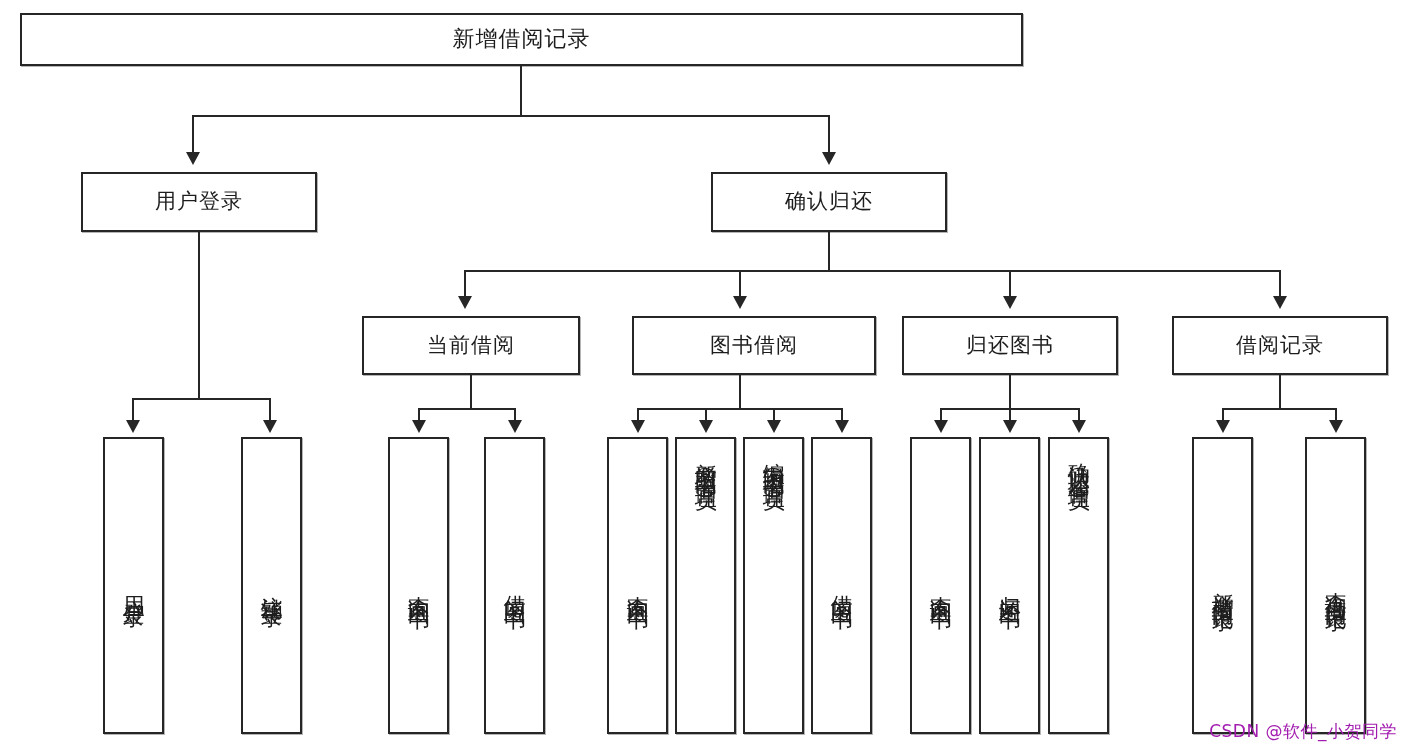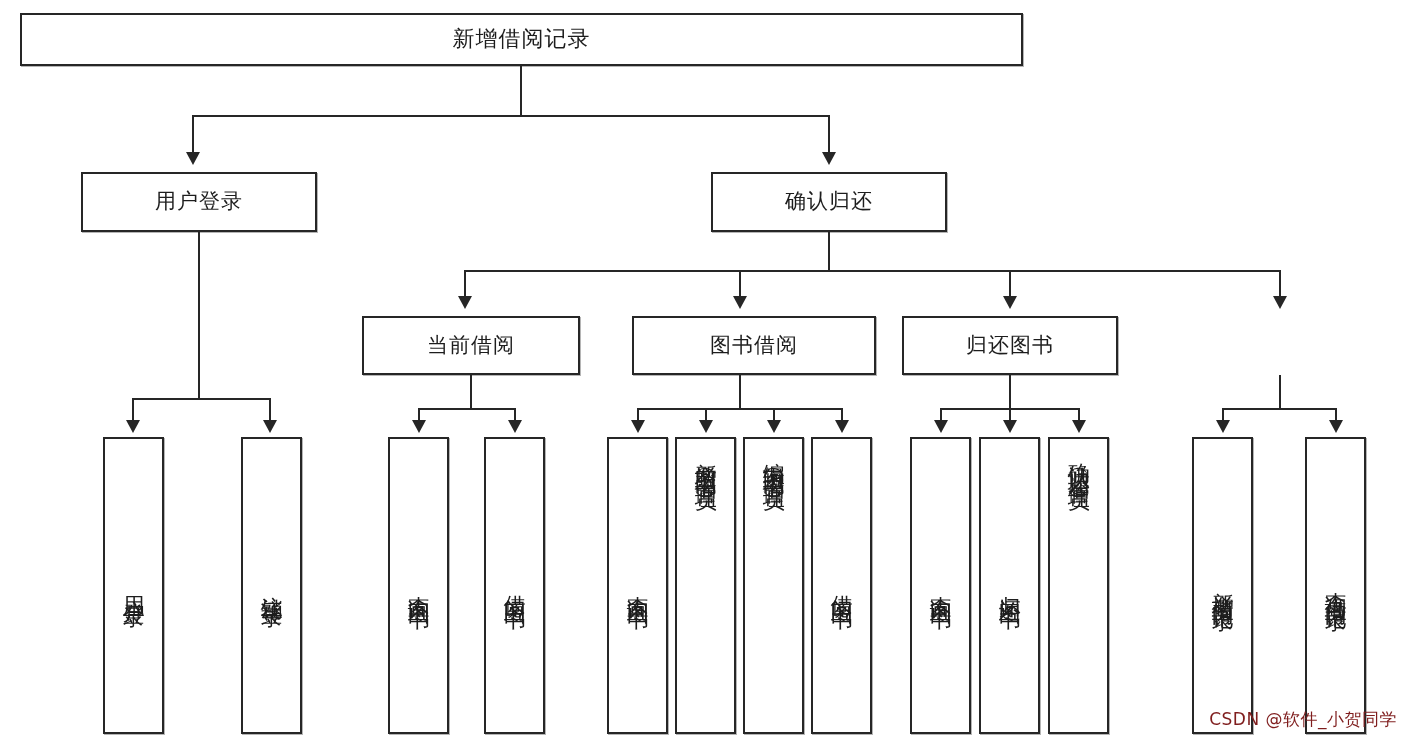--- a/index.html
+++ b/index.html
@@ -133,6 +133,9 @@
   <div class="node h" style="left:902px;top:316px;width:216px;height:59px;">
     <span class="label">归还图书</span>
   </div>
+  <div class="node h" style="left:1172px;top:316px;width:216px;height:59px;">
+    <span class="label">借阅记录</span>
+  </div>
 
   <div class="ln v" style="left:470px;top:375px;width:2px;height:33px;"></div>
   <div class="ln h" style="left:418px;top:408px;width:97px;height:2px;"></div>

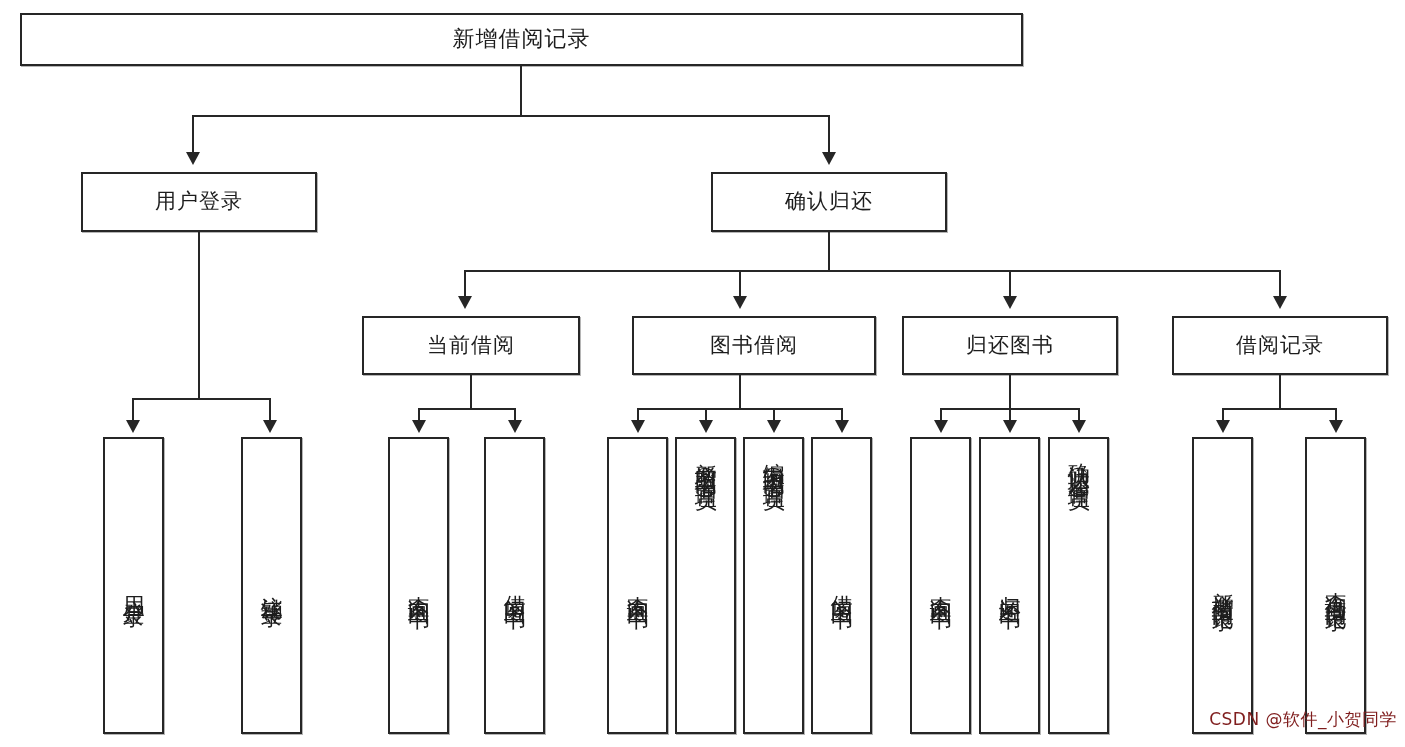--- a/index.html
+++ b/index.html
@@ -73,9 +73,9 @@
   #watermark{
     position:absolute;
     right:8px;
-    bottom:16px;
+    bottom:4px;
     font-size:17px;
-    color:#7f1d1d;
+    color:#a21caf;
     letter-spacing:.5px;
     white-space:nowrap;
     user-select:none;

